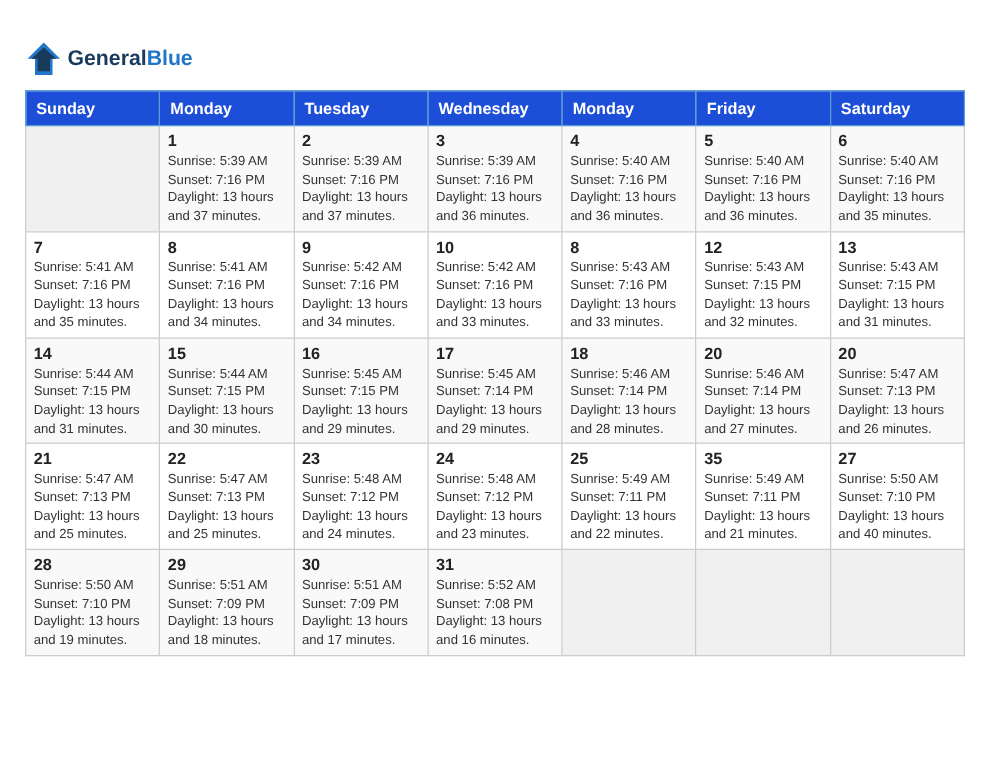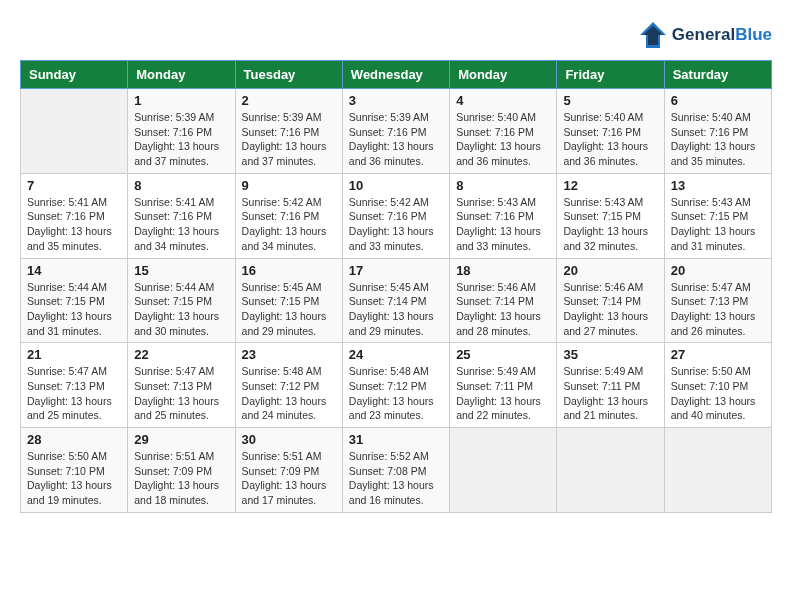--- a/index.html
+++ b/index.html
@@ -12,9 +12,10 @@
     }
     .header {
       display: flex;
-      justify-content: flex-end;
+      justify-content: flex-start;
       align-items: flex-start;
       margin-bottom: 10px;
+      margin-top: 12px;
     }
     .logo {
       display: flex;

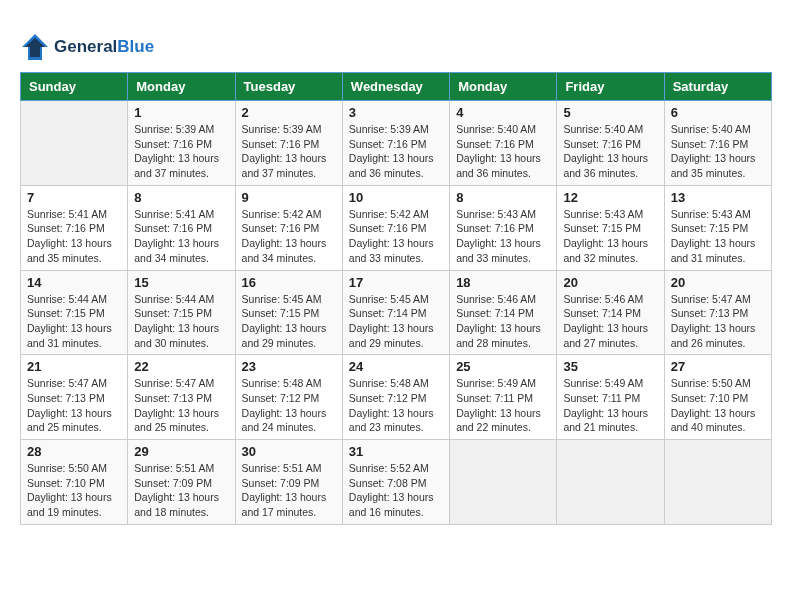--- a/index.html
+++ b/index.html
@@ -45,7 +45,7 @@
       font-size: 11px;
     }
     thead tr th {
-      background-color: #15803d;
+      background-color: #1d4ed8;
       color: #fff;
       font-size: 13px;
       font-weight: bold;

